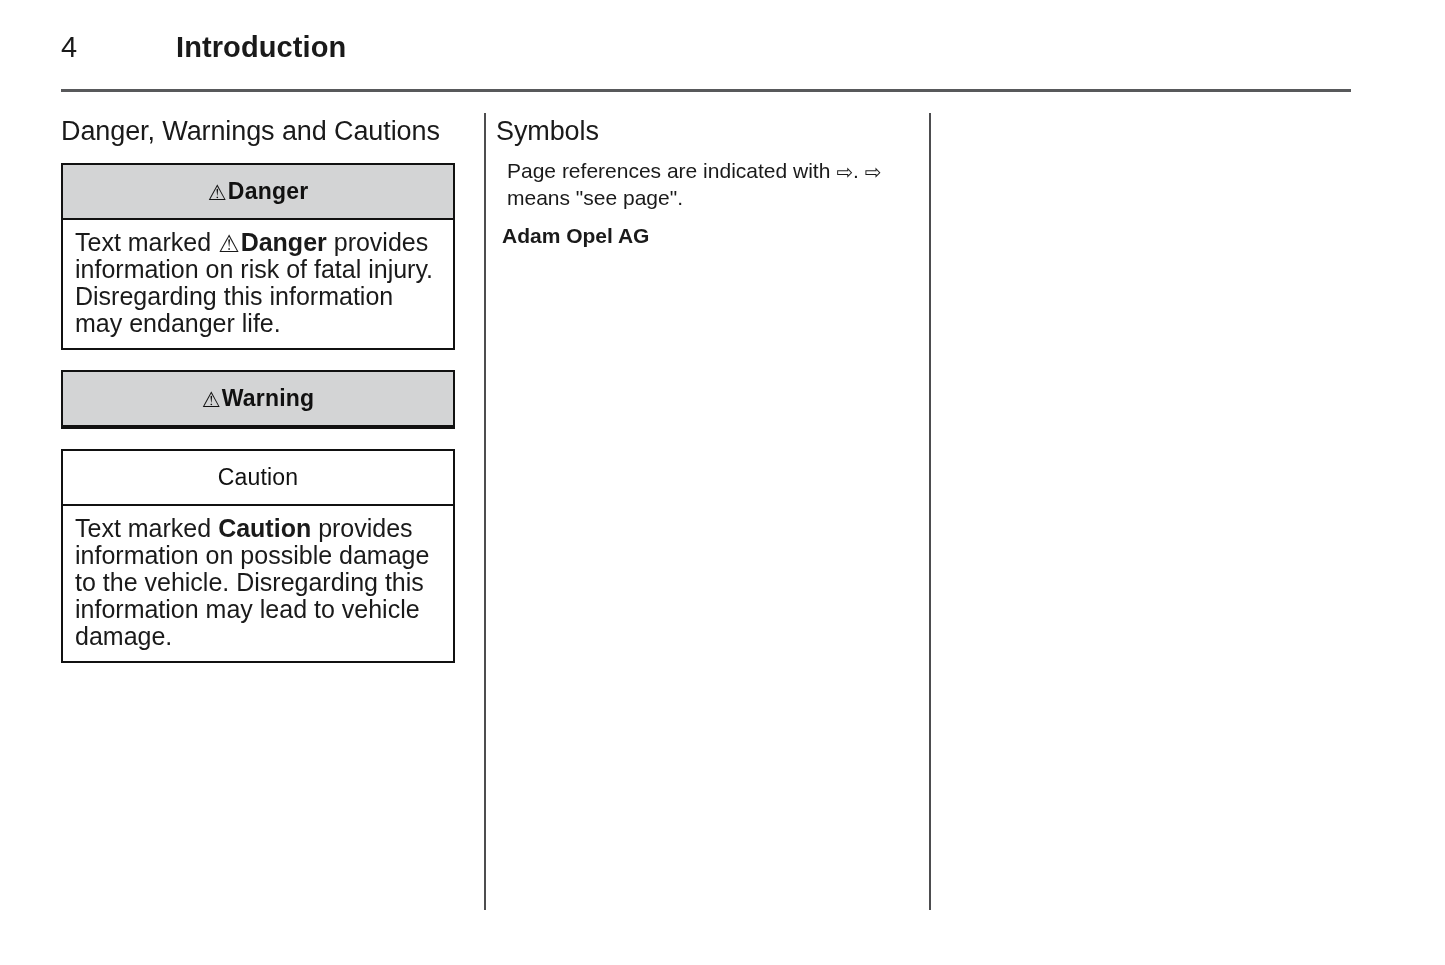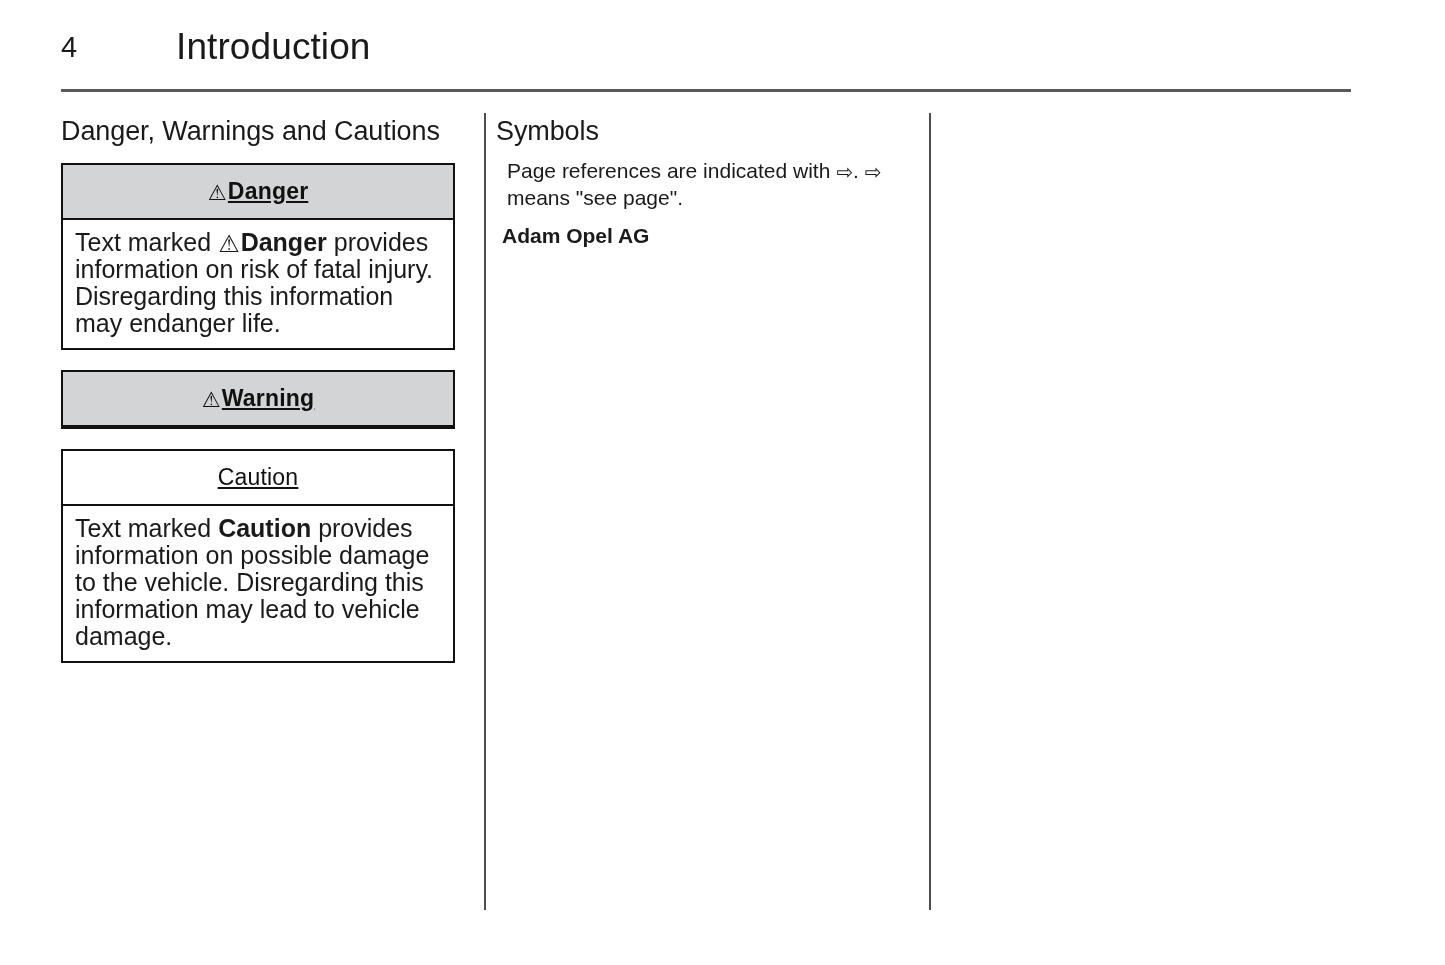--- a/index.html
+++ b/index.html
@@ -42,9 +42,9 @@
     position: absolute;
     left: 115px;
     top: 0;
-    font-size: 37px;
+    font-size: 29px;
     line-height: 38px;
-    font-weight: 400;
+    font-weight: 700;
     color: #1a1a1a;
     letter-spacing: 0.1px;
   }

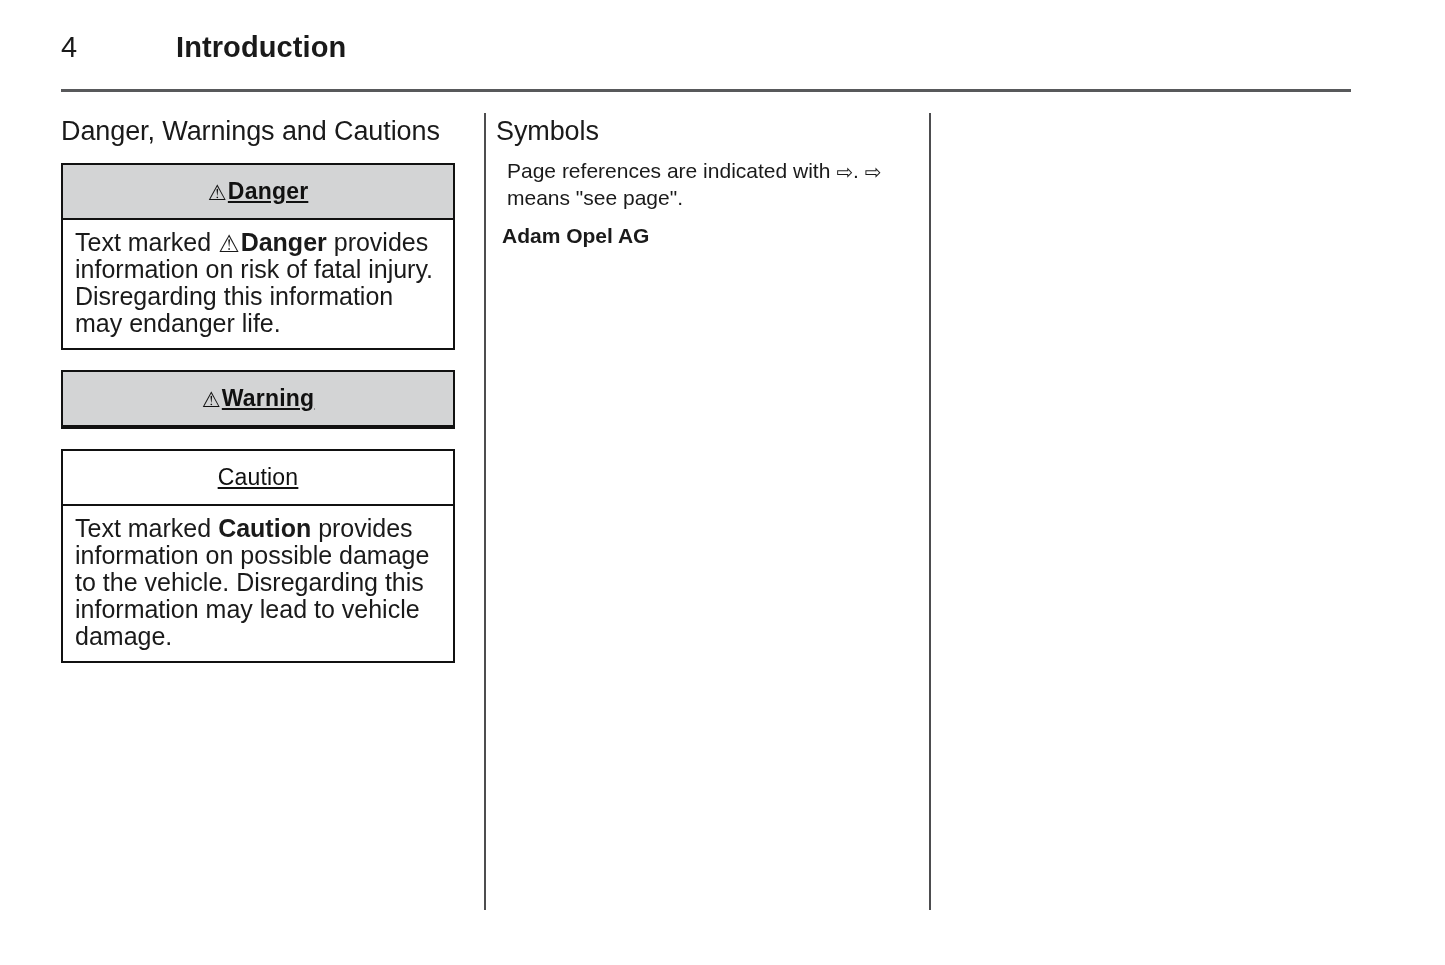--- a/index.html
+++ b/index.html
@@ -106,7 +106,6 @@
     font-weight: 700;
     color: #111111;
     letter-spacing: 0.2px;
-    text-decoration: underline;
   }
   .notice-head.shaded { background: #d3d4d5; }
   .notice-head.plain  { background: #ffffff; font-weight: 400; }

